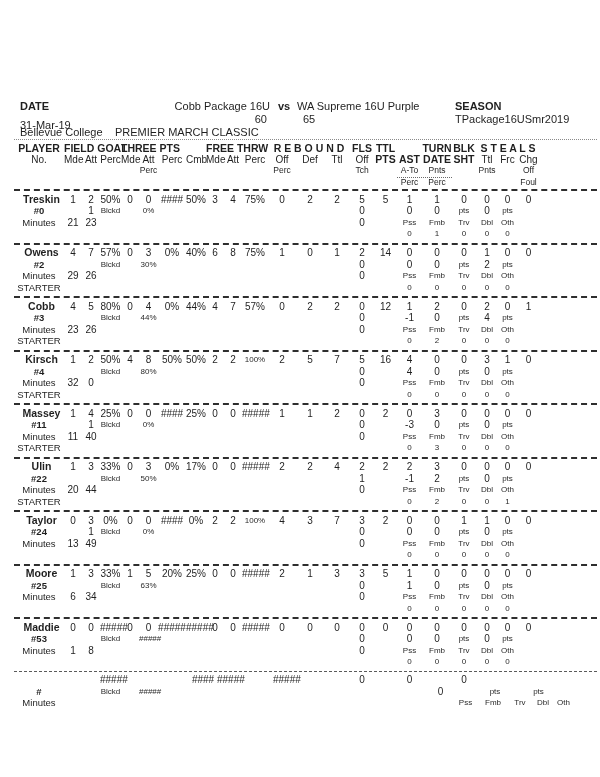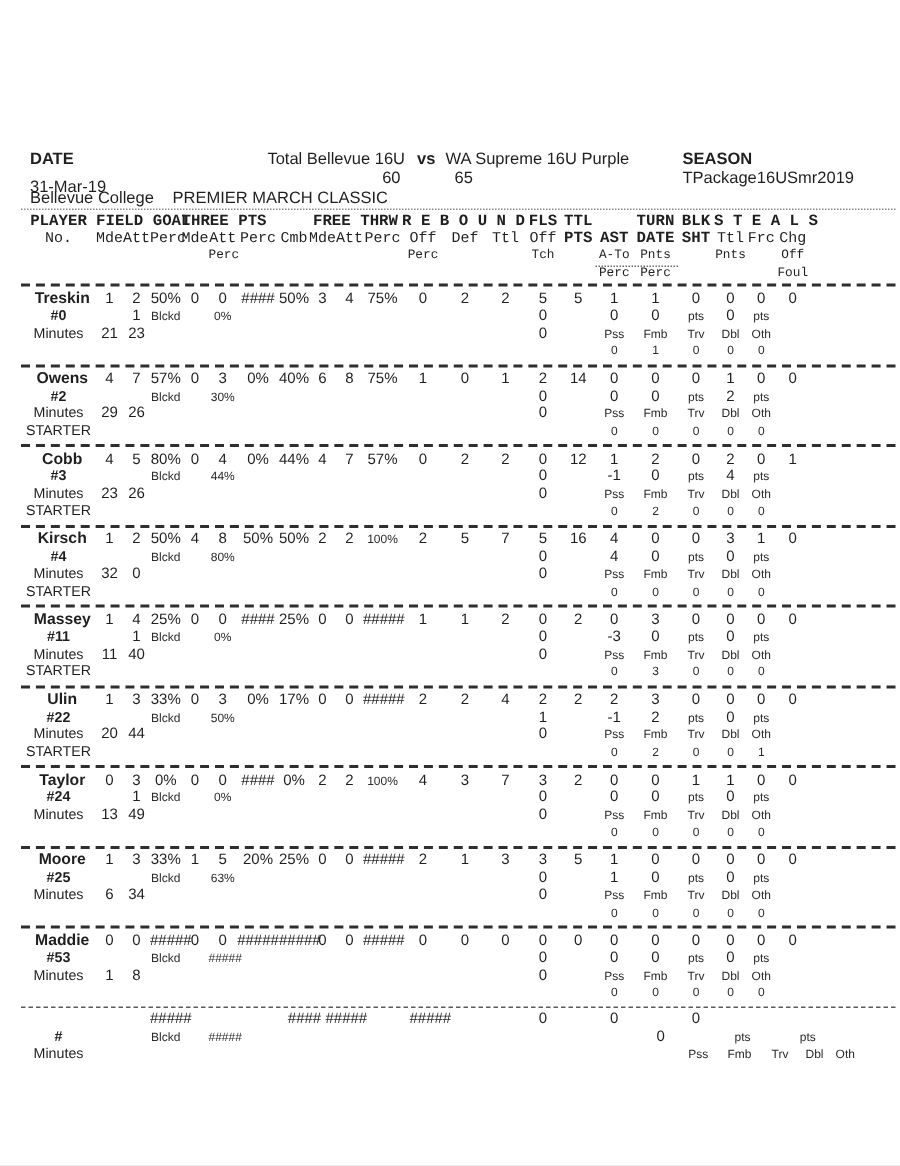--- a/index.html
+++ b/index.html
@@ -55,7 +55,7 @@
 
   <div class="info">
     <span class="b" style="left:20px; top:100px;">DATE</span>
-    <span class="ra" style="left:140px; top:100px; width:130px;">Total Bellevue 16U</span>
+    <span class="ra" style="left:140px; top:100px; width:130px;">Cobb Package 16U</span>
     <span class="b" style="left:278px; top:100px;">vs</span>
     <span style="left:297px; top:100px;">WA Supreme 16U Purple</span>
     <span class="b" style="left:455px; top:100px;">SEASON</span>

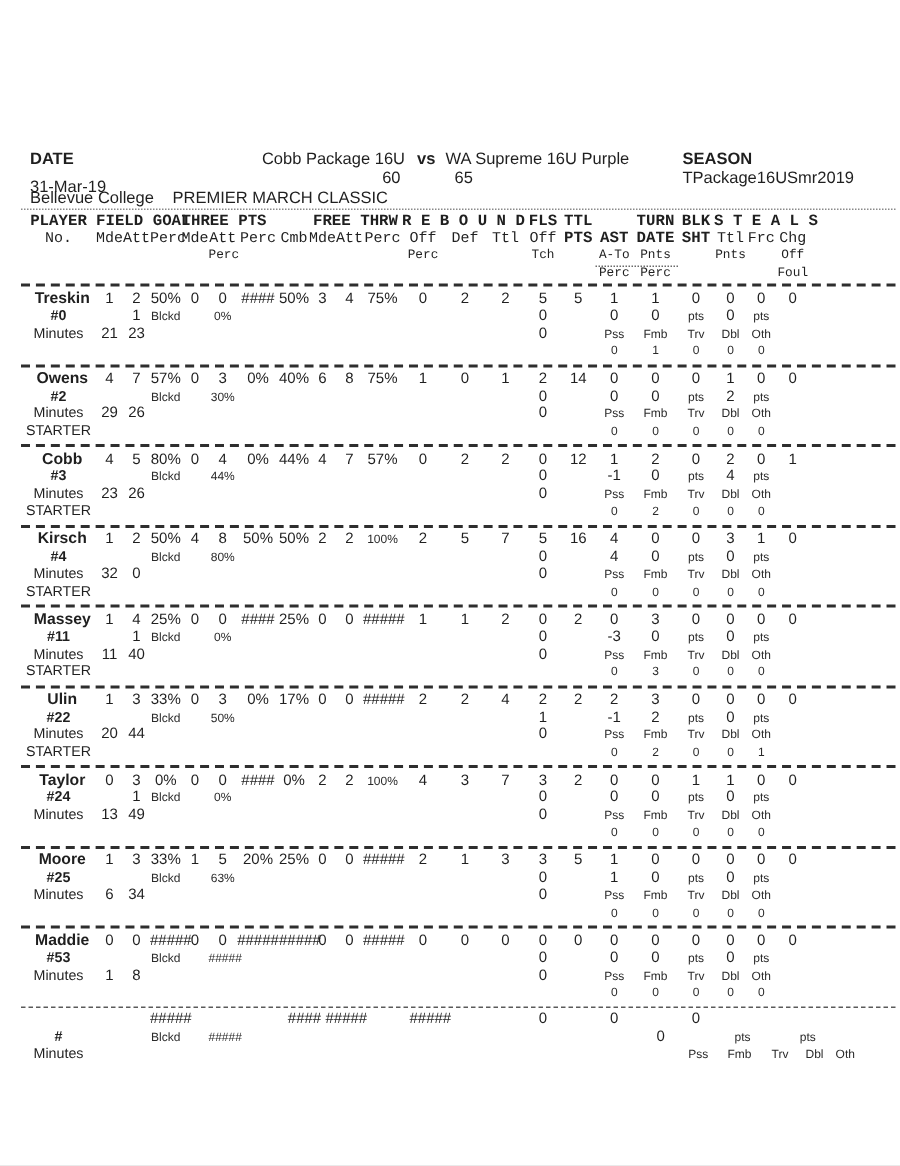--- a/index.html
+++ b/index.html
@@ -34,7 +34,7 @@
   .lbl { font-size:9.5px; }
   .block { border-top:2.5px dashed #2e2e2e; padding:2.5px 0 3px 0; }
   .block.tail { border-top:1.5px dashed #5a5a5a; }
-  .thead { padding:3px 0 2px 0;font-family:Liberation Mono, monospace; }
+  .thead { padding:3px 0 2px 0; }
   .dotseg { border-bottom:1px dotted #6a6a6a; height:100%; }
   .sh30 { position:relative; left:31px; }
   .sh56 { position:relative; left:56px; }

